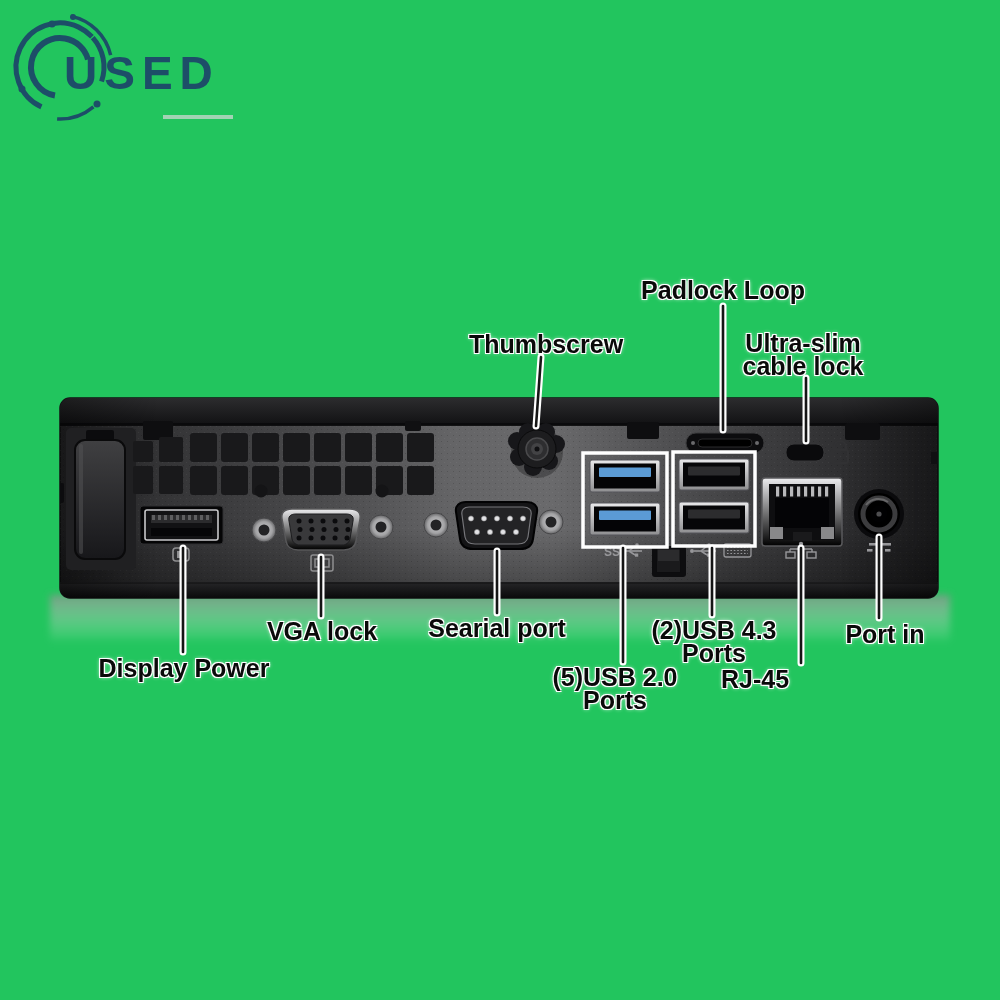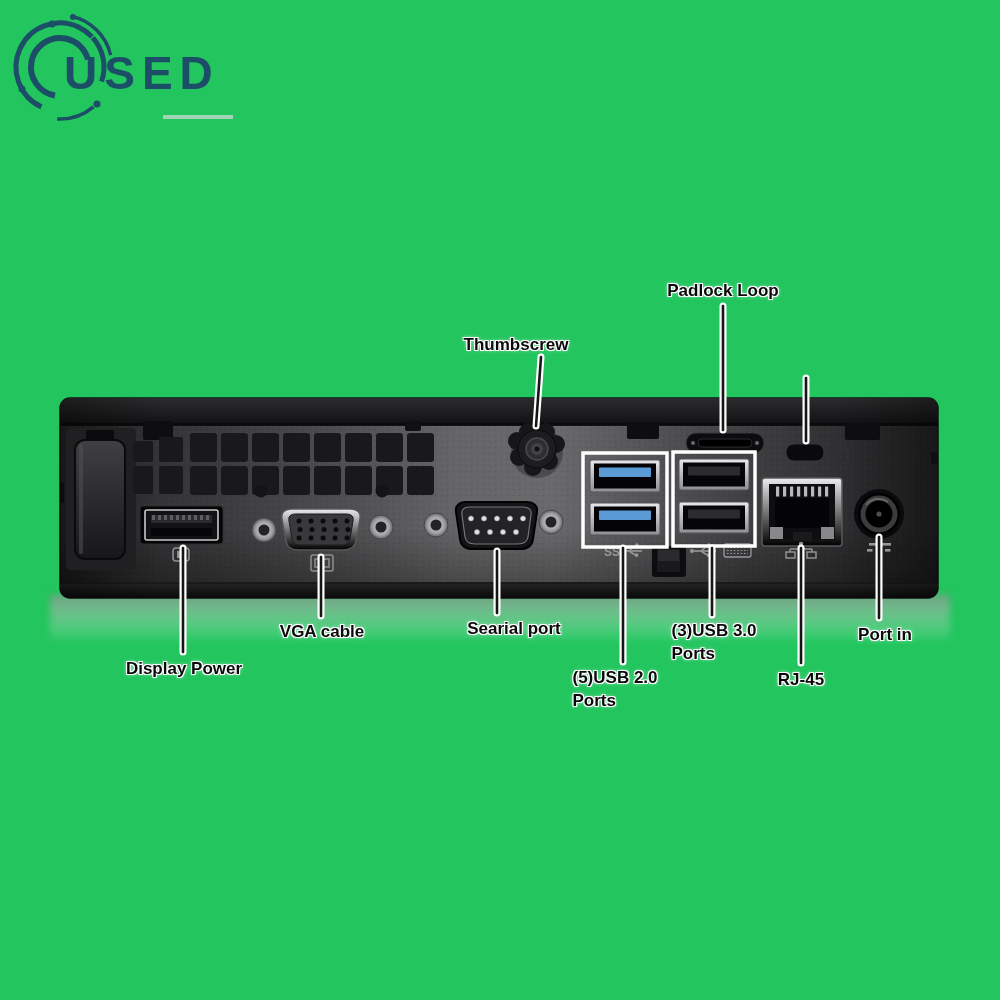--- a/index.html
+++ b/index.html
@@ -6,8 +6,8 @@
   .canvas{position:relative;width:1000px;height:1000px;background:#22c55e;overflow:hidden;
           font-family:"Liberation Sans",sans-serif;}
   .scene{position:absolute;left:0;top:0;}
-  .label{position:absolute;transform:translateX(-50%);font-weight:600;font-size:17px;
-         line-height:23px;color:#0a0a0a;white-space:nowrap;
+  .label{position:absolute;transform:translateX(-50%);font-weight:600;font-size:25px;
+         line-height:23px;color:#0a0a0a;text-align:center;white-space:nowrap;
          text-shadow:-1px -1px 0 #fff,1px -1px 0 #fff,-1px 1px 0 #fff,1px 1px 0 #fff,0 0 4px #fff;}
   .label span{display:block;}
 </style>

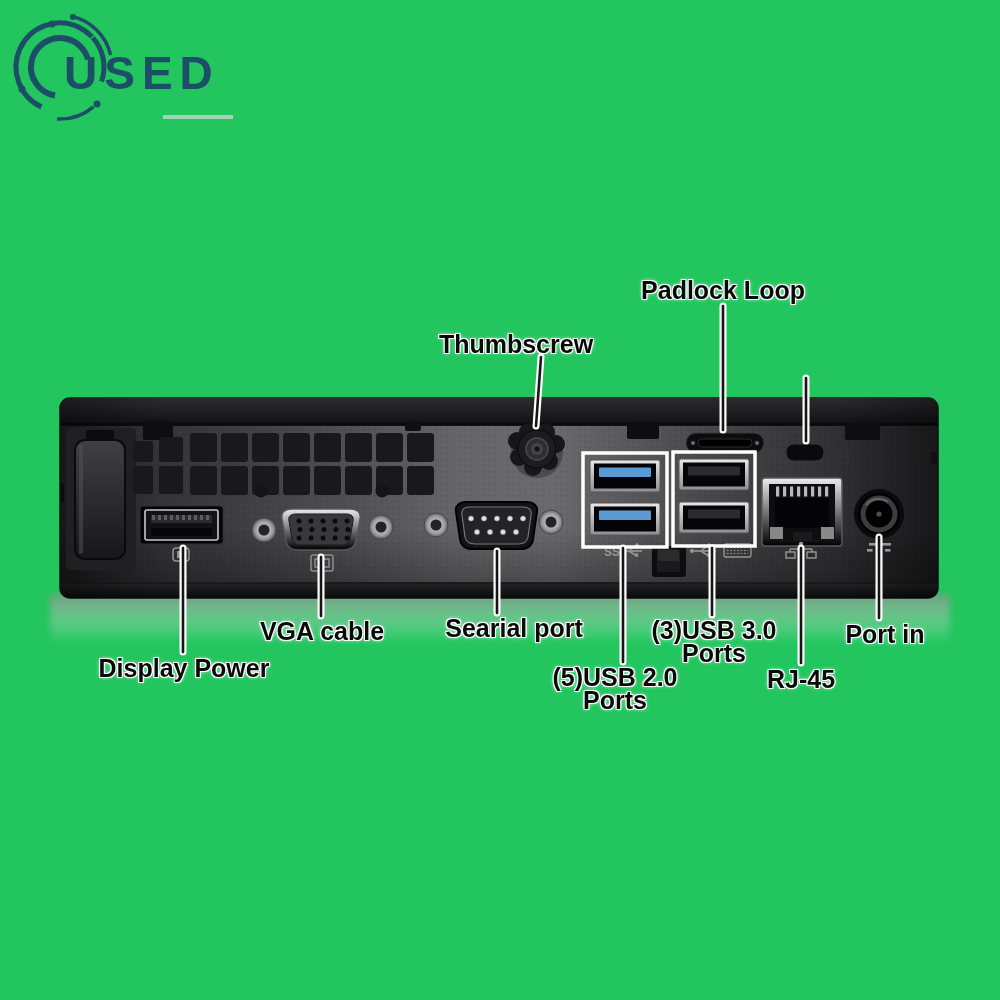--- a/index.html
+++ b/index.html
@@ -379,7 +379,7 @@
   </g>
 </svg>
 
-<div class="label" style="left:516px;top:333px">Thumbscrew</div>
+<div class="label" style="left:546px;top:333px">Thumbscrew</div>
 <div class="label" style="left:723px;top:279px">Padlock Loop</div>
 <div class="label" style="left:184px;top:657px">Display Power</div>
 <div class="label" style="left:322px;top:620px">VGA cable</div>

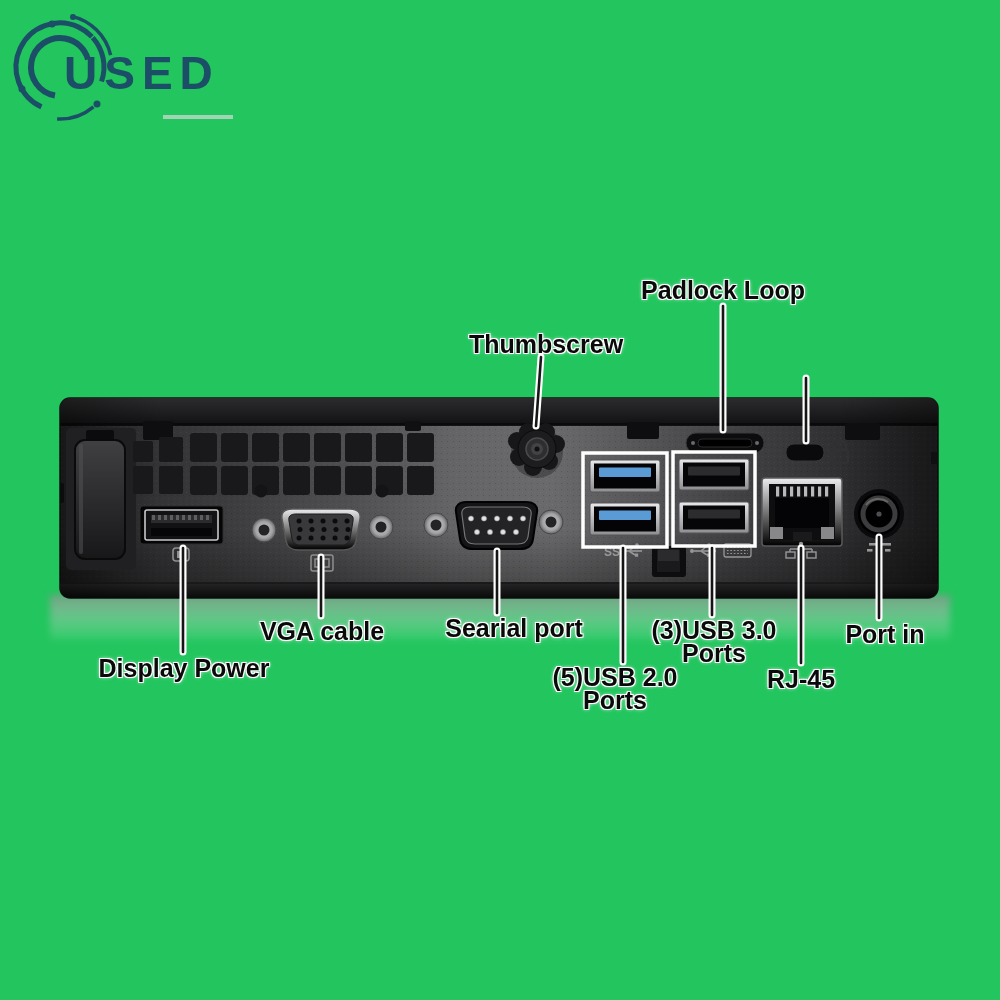--- a/index.html
+++ b/index.html
@@ -381,6 +381,10 @@
 
 <div class="label" style="left:546px;top:333px">Thumbscrew</div>
 <div class="label" style="left:723px;top:279px">Padlock Loop</div>
+<div class="label" style="left:803px;top:332px">
+  <span>Ultra-slim</span>
+  <span>cable lock</span>
+</div>
 <div class="label" style="left:184px;top:657px">Display Power</div>
 <div class="label" style="left:322px;top:620px">VGA cable</div>
 <div class="label" style="left:514px;top:617px">Searial port</div>

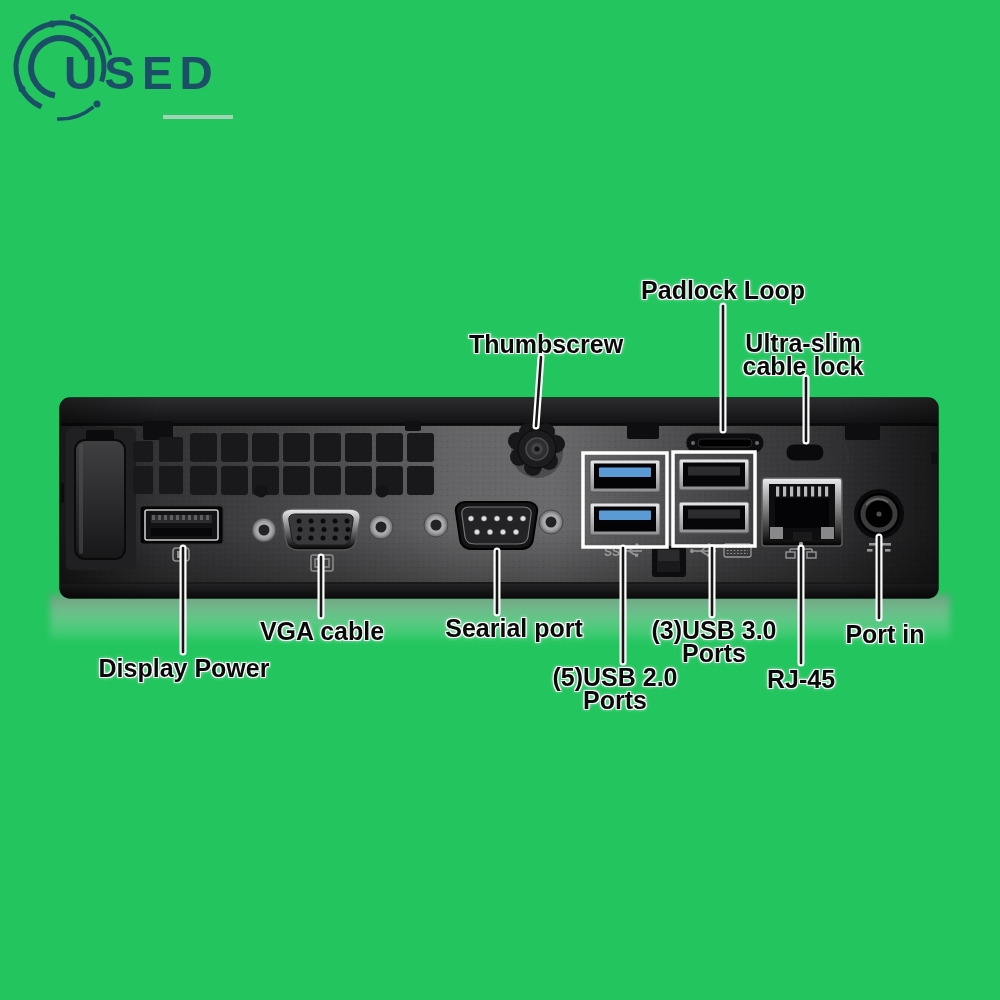--- a/index.html
+++ b/index.html
@@ -386,7 +386,7 @@
   <span>cable lock</span>
 </div>
 <div class="label" style="left:184px;top:657px">Display Power</div>
-<div class="label" style="left:322px;top:620px">VGA cable</div>
+<div class="label" style="left:322px;top:620px">VGA lock</div>
 <div class="label" style="left:514px;top:617px">Searial port</div>
 <div class="label" style="left:615px;top:666px">
   <span>(5)USB 2.0</span>

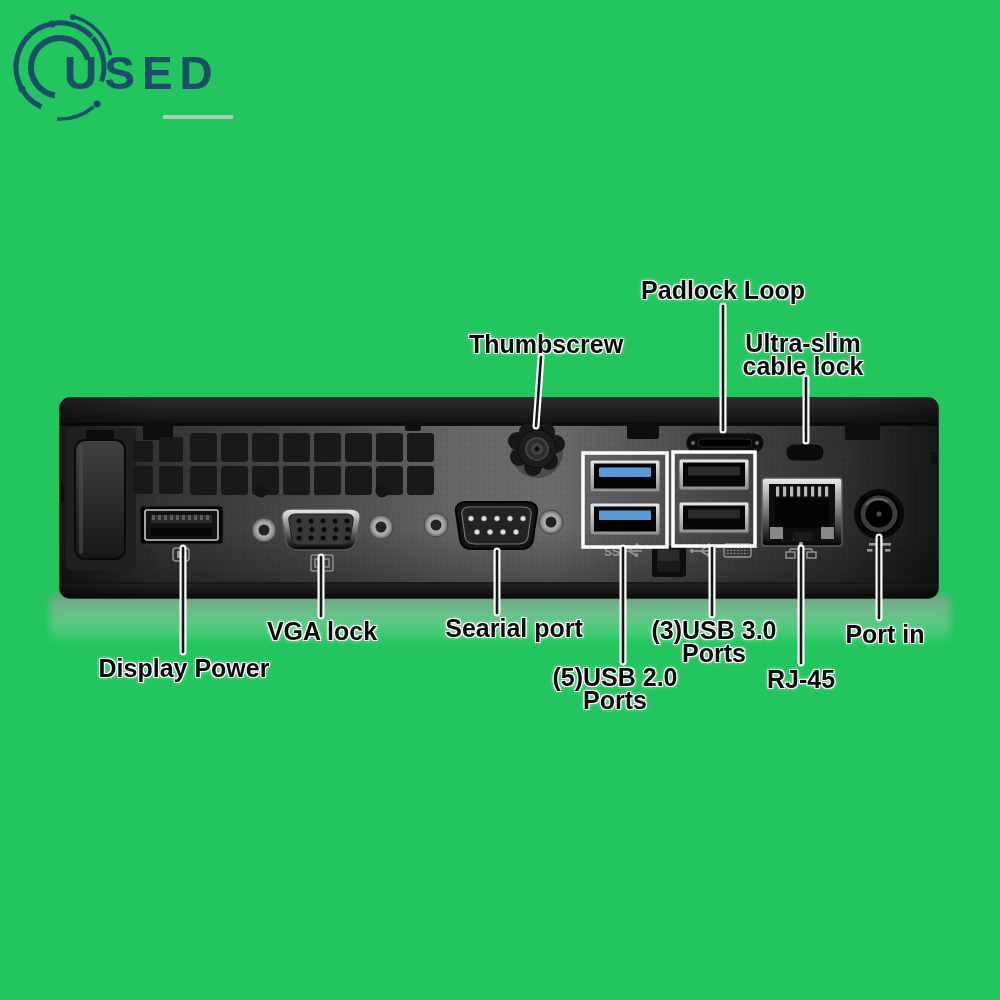--- a/index.html
+++ b/index.html
@@ -387,7 +387,7 @@
 </div>
 <div class="label" style="left:184px;top:657px">Display Power</div>
 <div class="label" style="left:322px;top:620px">VGA lock</div>
-<div class="label" style="left:514px;top:617px">Searial port</div>
+<div class="label" style="left:497px;top:617px">Searial port</div>
 <div class="label" style="left:615px;top:666px">
   <span>(5)USB 2.0</span>
   <span>Ports</span>

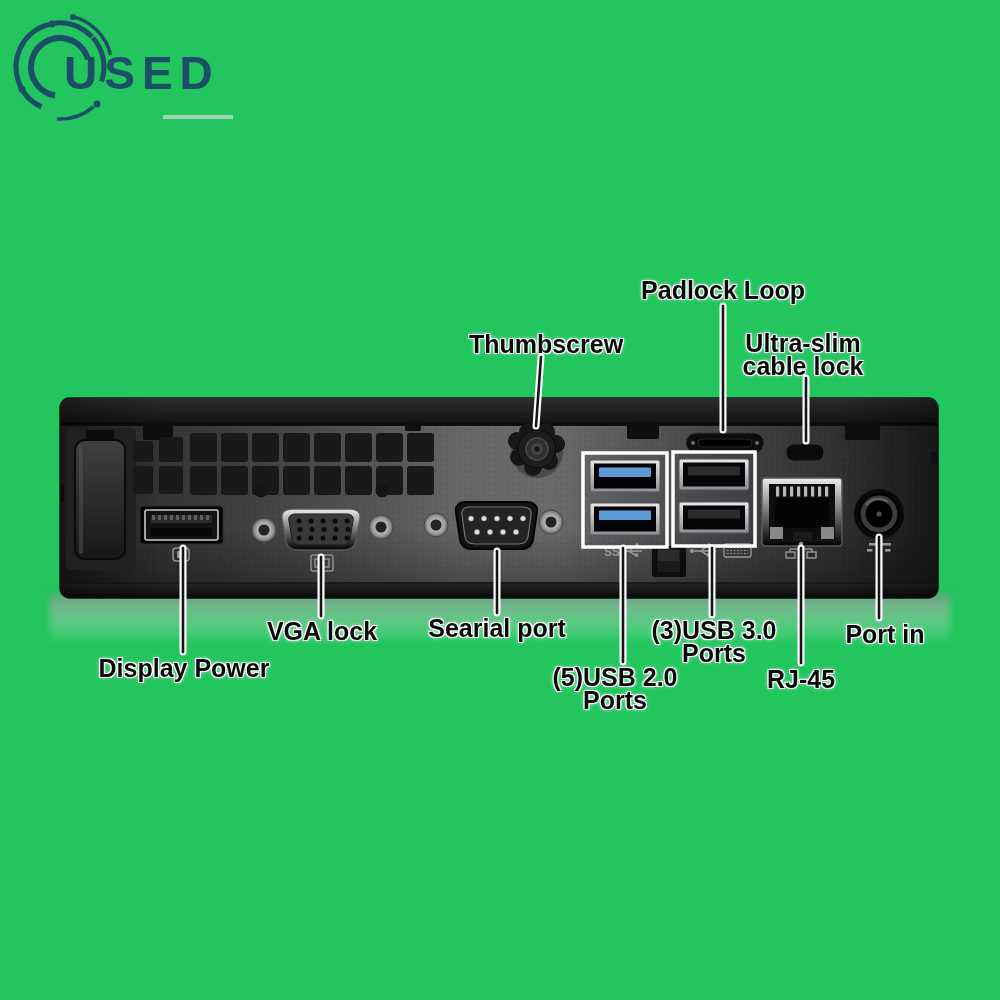--- a/index.html
+++ b/index.html
@@ -393,7 +393,7 @@
   <span>Ports</span>
 </div>
 <div class="label" style="left:714px;top:619px">
-  <span>(3)USB 3.0</span>
+  <span>(2)USB 4.3</span>
   <span>Ports</span>
 </div>
 <div class="label" style="left:801px;top:668px">RJ-45</div>

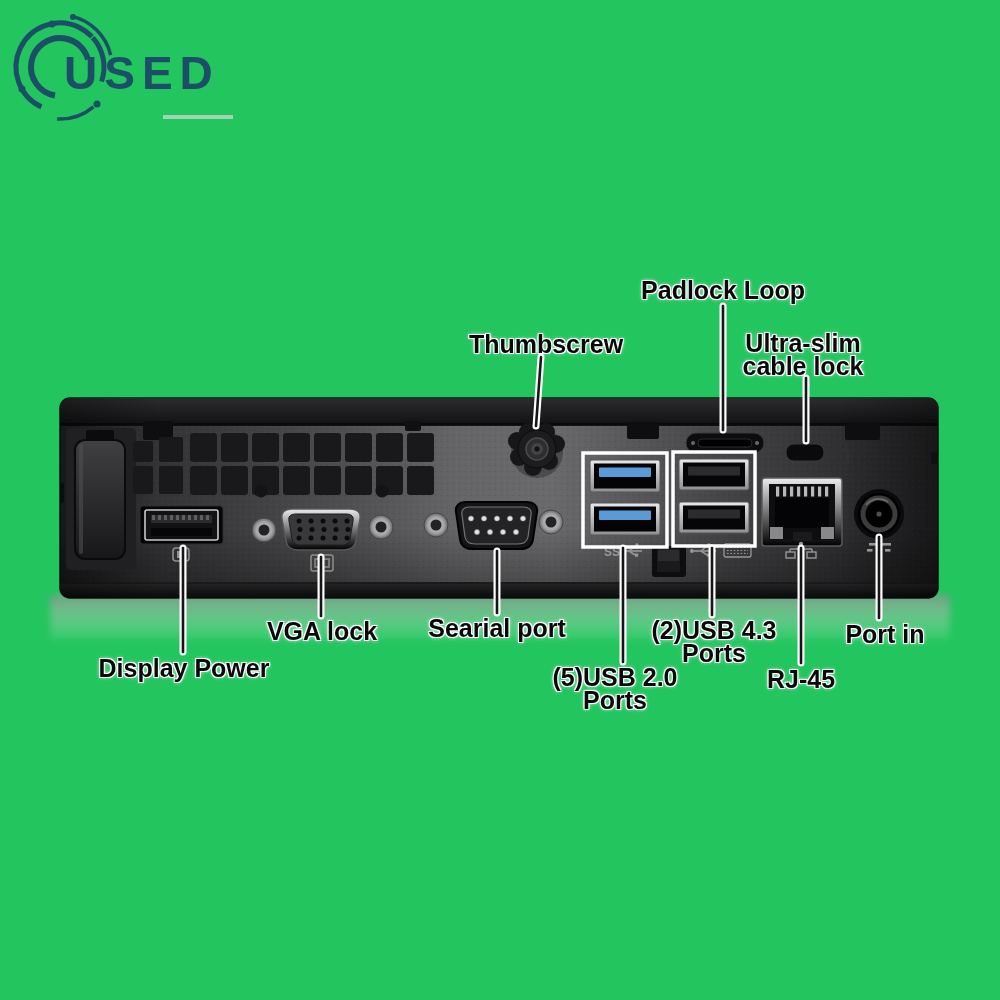--- a/index.html
+++ b/index.html
@@ -396,7 +396,7 @@
   <span>(2)USB 4.3</span>
   <span>Ports</span>
 </div>
-<div class="label" style="left:801px;top:668px">RJ-45</div>
+<div class="label" style="left:755px;top:668px">RJ-45</div>
 <div class="label" style="left:885px;top:623px">Port in</div>
 
 </div>

